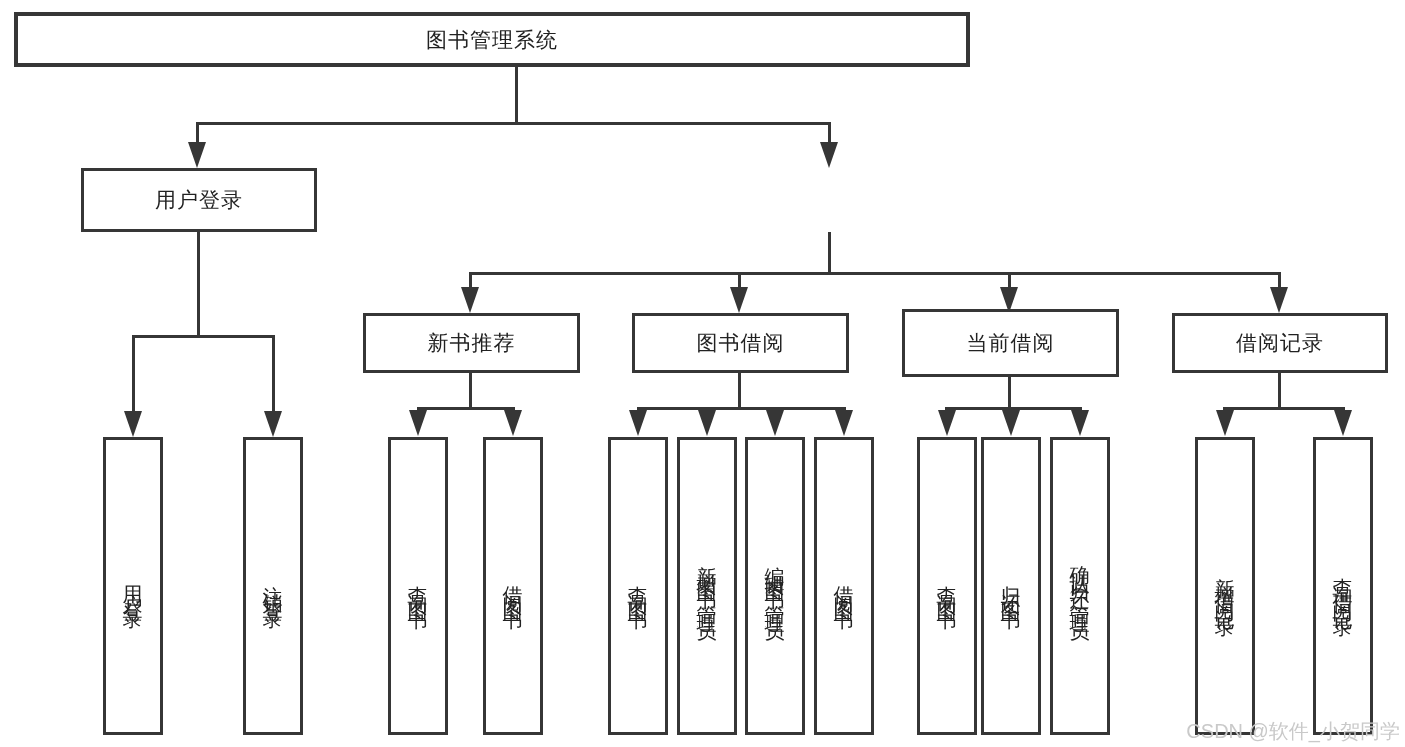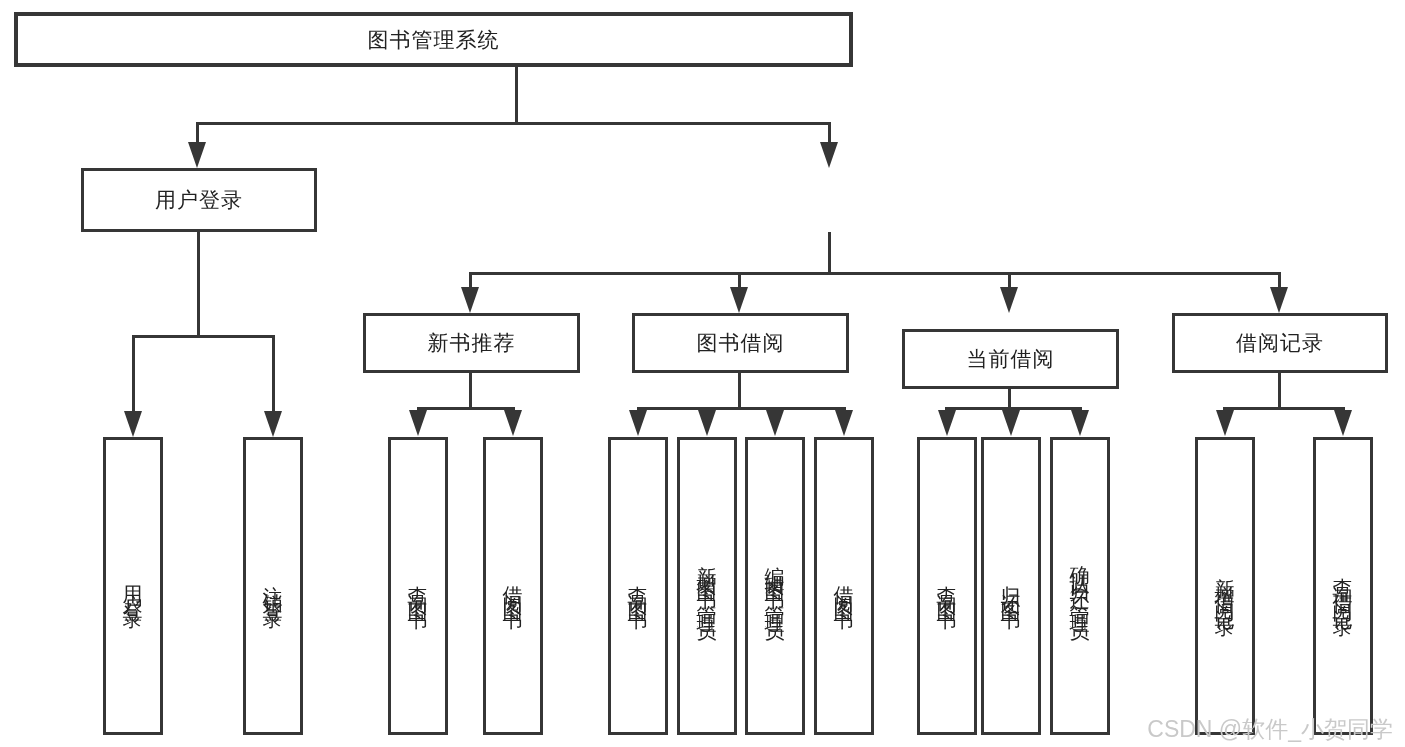--- a/index.html
+++ b/index.html
@@ -62,7 +62,7 @@
 
 <div id="canvas">
 
-  <div class="box root" style="left:14px; top:12px; width:839px; height:55px;">图书管理系统</div>
+  <div class="box root" style="left:14px; top:12px; width:956px; height:55px;">图书管理系统</div>
 
   <div class="vline" style="left:515px; top:67px; height:55px;"></div>
   <div class="hline" style="left:197px; top:122px; width:634px;"></div>

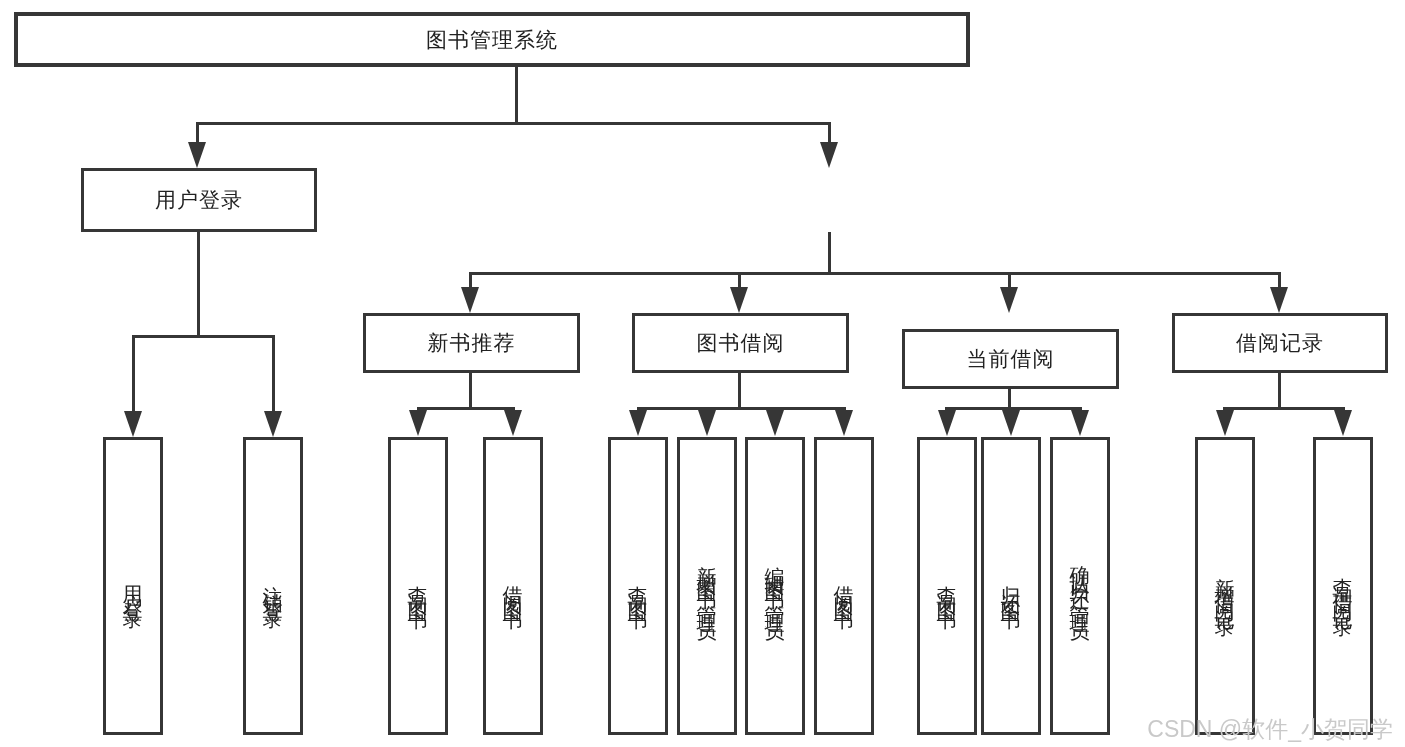--- a/index.html
+++ b/index.html
@@ -93,7 +93,7 @@
 
   <div class="box" style="left:363px; top:313px; width:217px; height:60px;">新书推荐</div>
   <div class="box" style="left:632px; top:313px; width:217px; height:60px;">图书借阅</div>
-  <div class="box" style="left:902px; top:329px; width:217px; height:60px;">当前借阅</div>
+  <div class="box" style="left:902px; top:309px; width:217px; height:68px;">当前借阅</div>
   <div class="box" style="left:1172px; top:313px; width:216px; height:60px;">借阅记录</div>
 
   <div class="vline" style="left:469px; top:373px; height:34px;"></div>

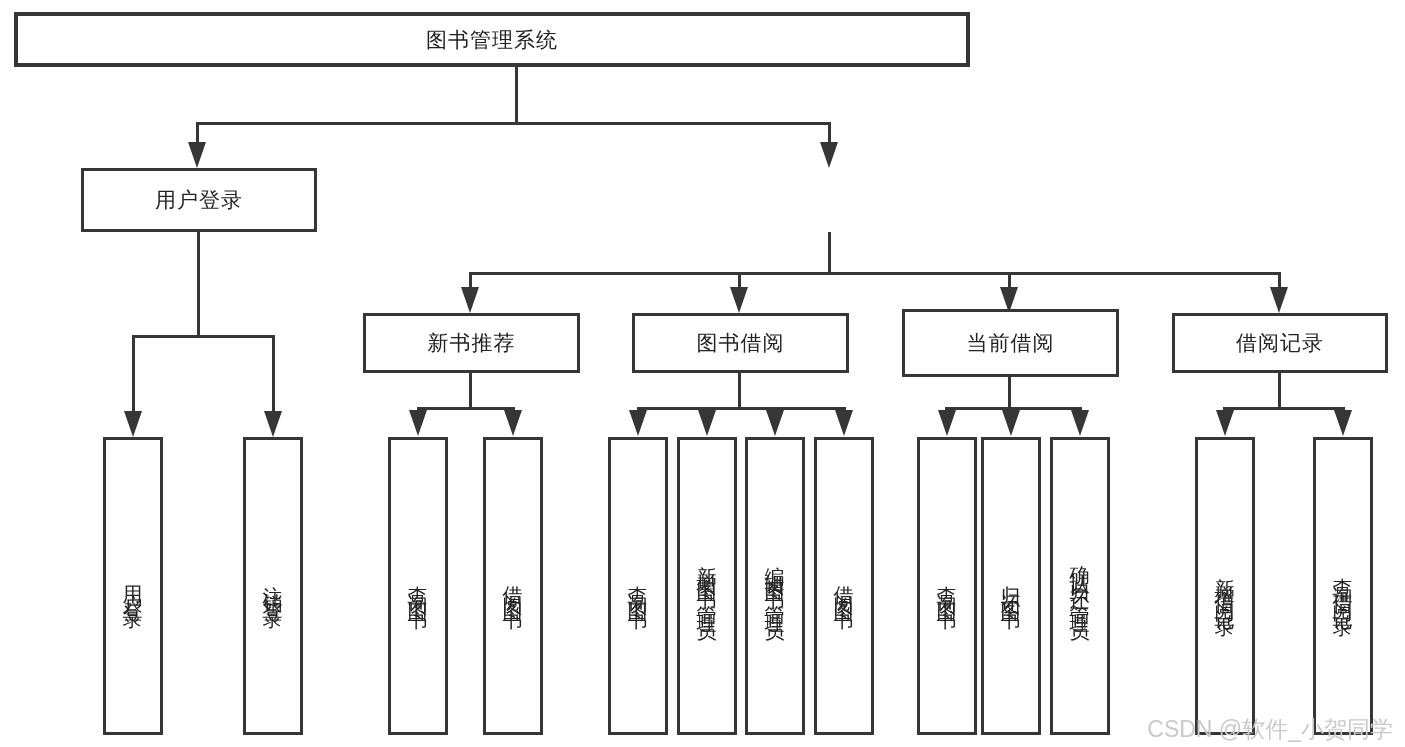--- a/index.html
+++ b/index.html
@@ -49,9 +49,9 @@
   }
   .watermark {
     position: absolute;
-    right: 12px;
+    right: 5px;
     bottom: 2px;
-    font-size: 23px;
+    font-size: 20px;
     color: var(--wm, #c9c9c9);
     z-index: 10;
     white-space: nowrap;

